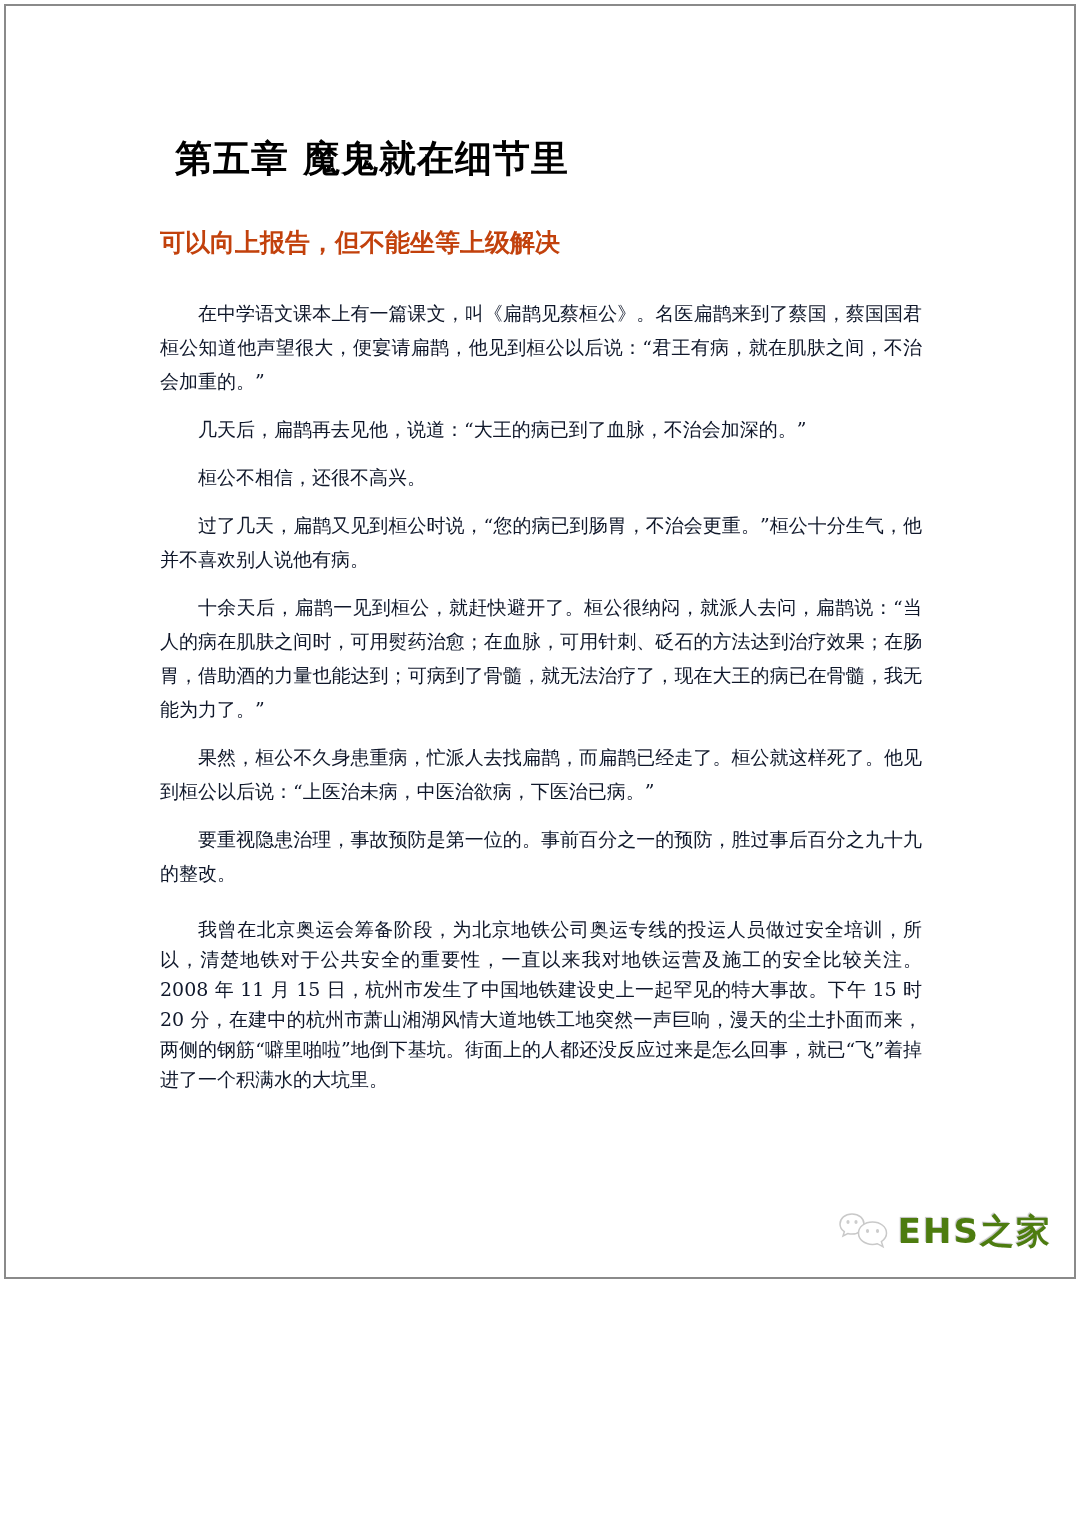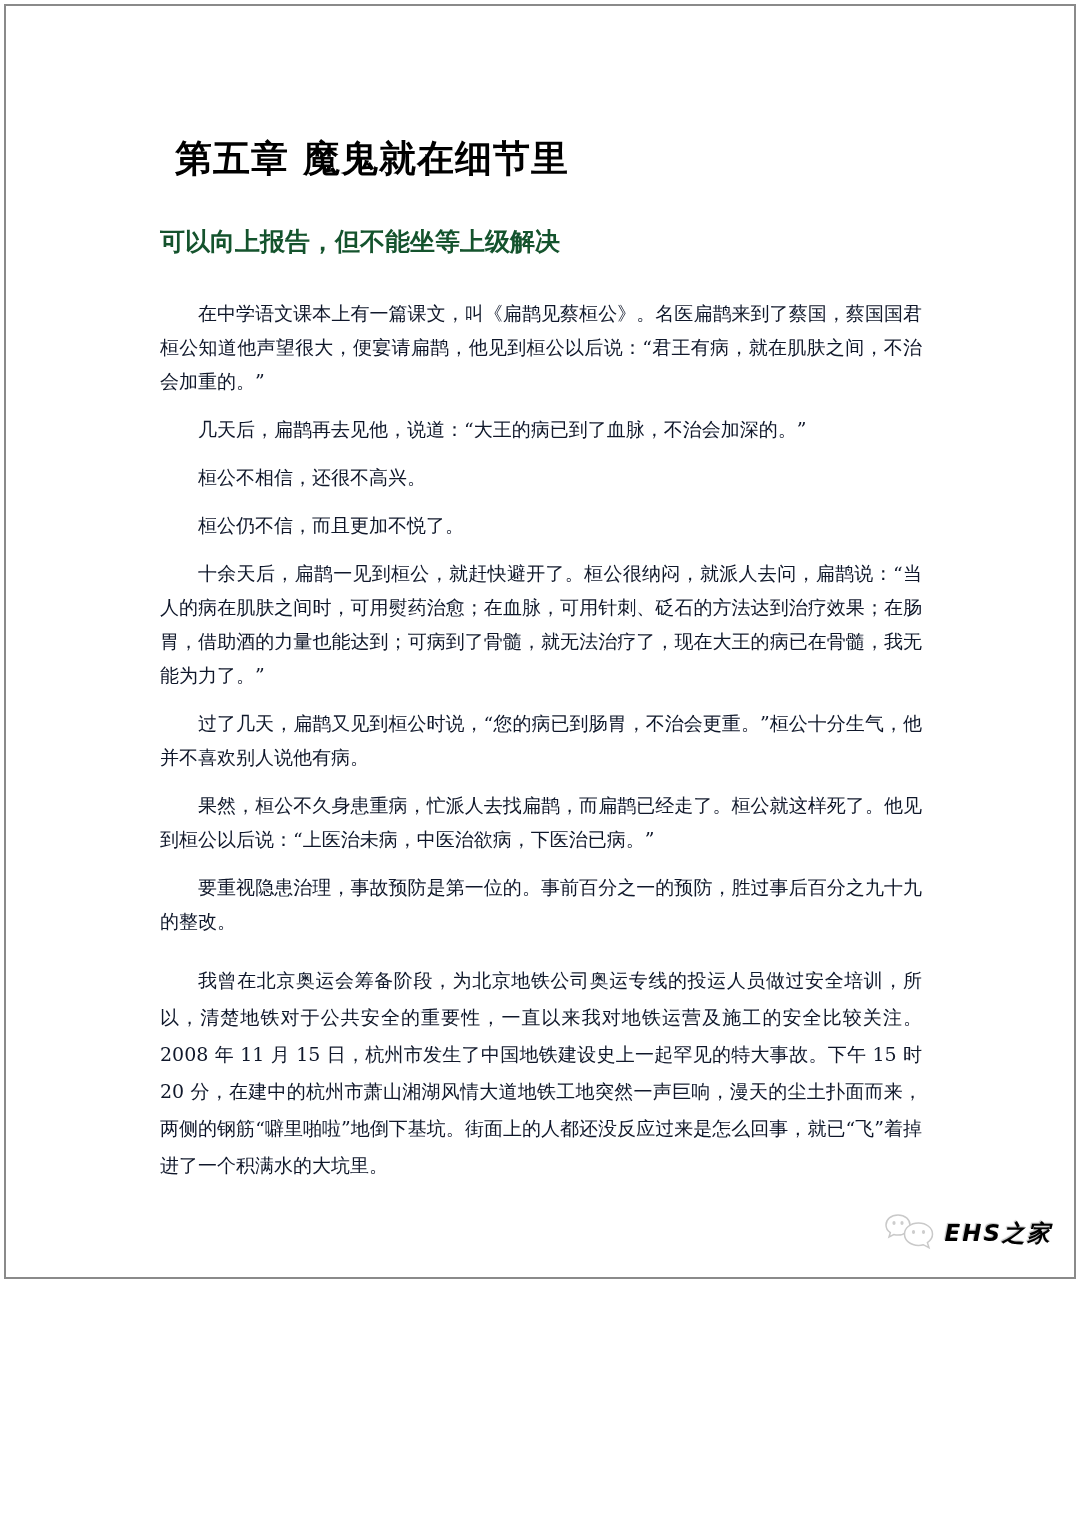--- a/index.html
+++ b/index.html
@@ -41,11 +41,11 @@
   }
   .section-heading {
     margin: 44px 0 0 0;
-    font-family: Liberation Serif, serif;
+    font-family: Liberation Sans, sans-serif;
     font-weight: bold;
     font-size: 25px;
     line-height: 32px;
-    color: #14532d;
+    color: #c2410c;
   }
   .paragraphs {
     margin-top: 38px;

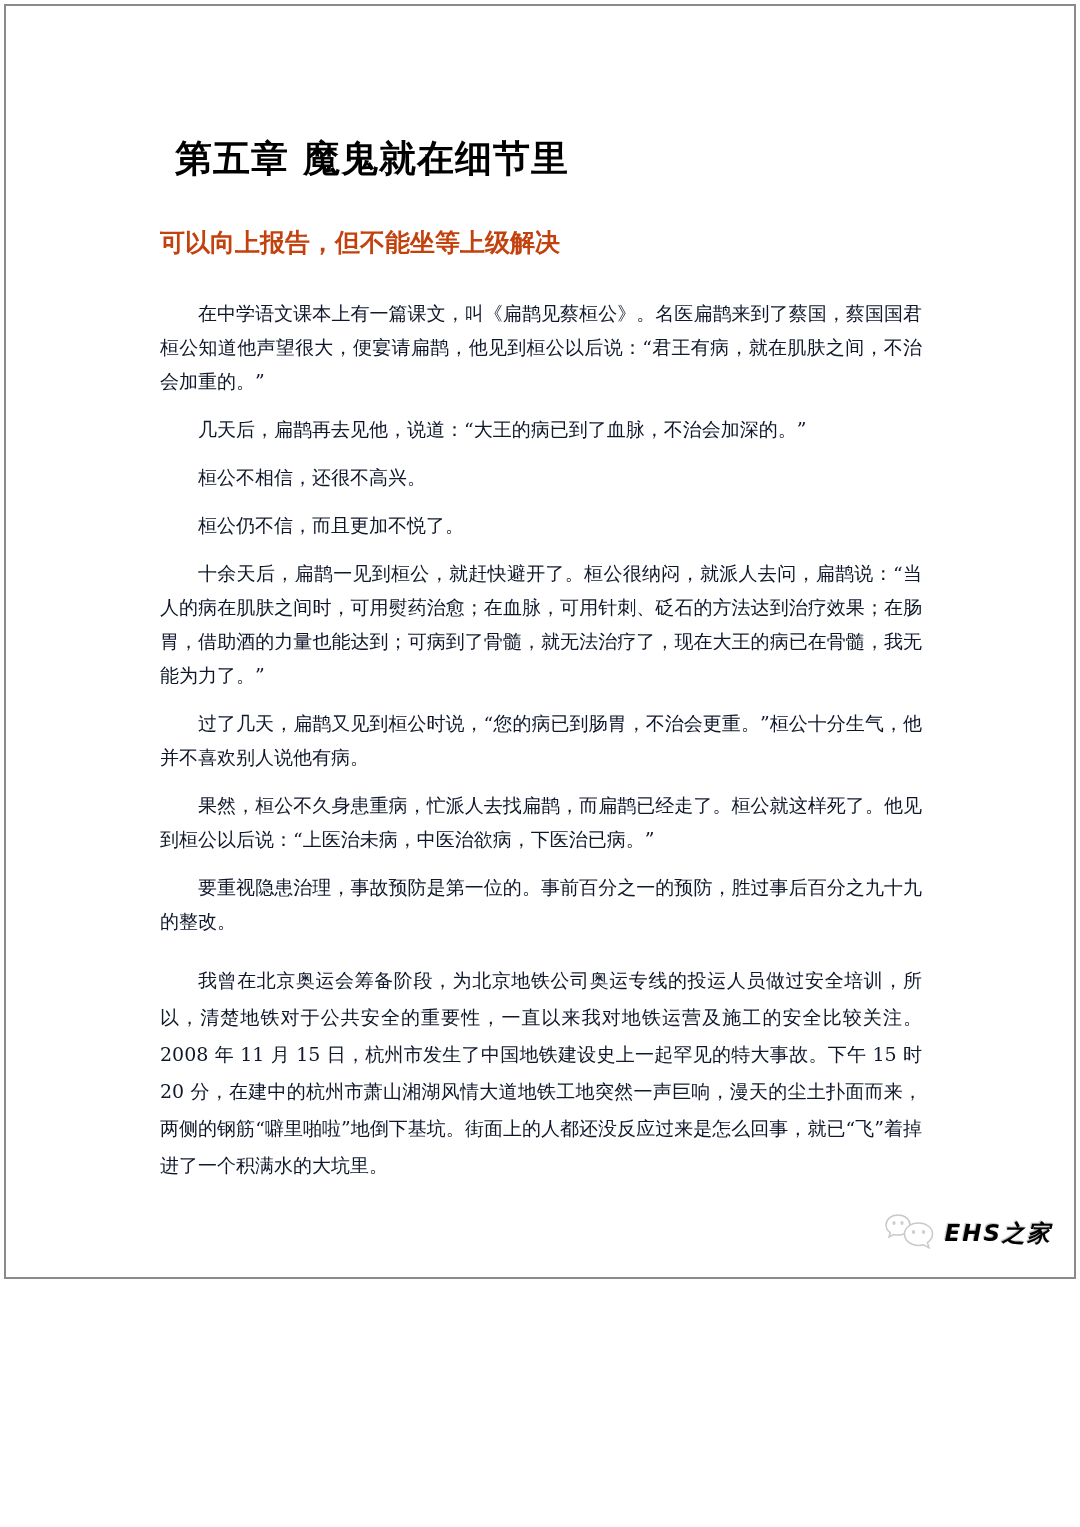--- a/index.html
+++ b/index.html
@@ -101,7 +101,6 @@
     <p>在中学语文课本上有一篇课文，叫《扁鹊见蔡桓公》。名医扁鹊来到了蔡国，蔡国国君桓公知道他声望很大，便宴请扁鹊，他见到桓公以后说：“君王有病，就在肌肤之间，不治会加重的。”</p>
         <p>几天后，扁鹊再去见他，说道：“大王的病已到了血脉，不治会加深的。”</p>
         <p>桓公不相信，还很不高兴。</p>
-        <p>桓公仍不信，而且更加不悦了。</p>
         <p>十余天后，扁鹊一见到桓公，就赶快避开了。桓公很纳闷，就派人去问，扁鹊说：“当人的病在肌肤之间时，可用熨药治愈；在血脉，可用针刺、砭石的方法达到治疗效果；在肠胃，借助酒的力量也能达到；可病到了骨髓，就无法治疗了，现在大王的病已在骨髓，我无能为力了。”</p>
         <p>过了几天，扁鹊又见到桓公时说，“您的病已到肠胃，不治会更重。”桓公十分生气，他并不喜欢别人说他有病。</p>
         <p>果然，桓公不久身患重病，忙派人去找扁鹊，而扁鹊已经走了。桓公就这样死了。他见到桓公以后说：“上医治未病，中医治欲病，下医治已病。”</p>

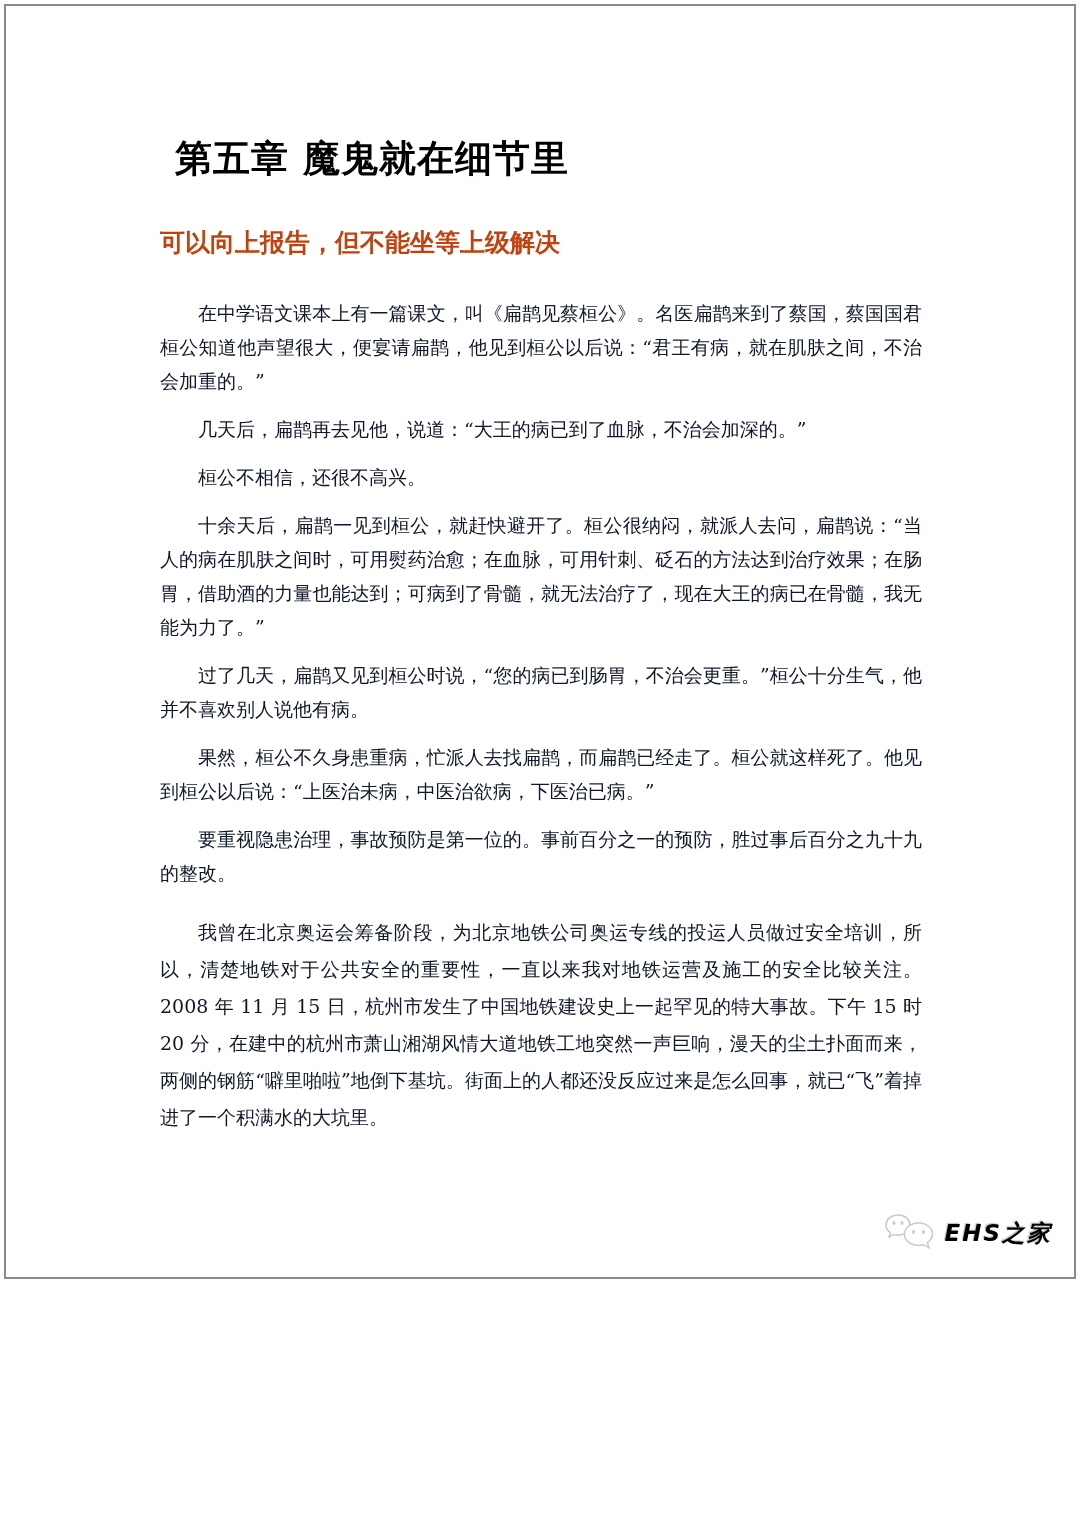--- a/index.html
+++ b/index.html
@@ -101,8 +101,8 @@
     <p>在中学语文课本上有一篇课文，叫《扁鹊见蔡桓公》。名医扁鹊来到了蔡国，蔡国国君桓公知道他声望很大，便宴请扁鹊，他见到桓公以后说：“君王有病，就在肌肤之间，不治会加重的。”</p>
         <p>几天后，扁鹊再去见他，说道：“大王的病已到了血脉，不治会加深的。”</p>
         <p>桓公不相信，还很不高兴。</p>
+        <p>过了几天，扁鹊又见到桓公时说，“您的病已到肠胃，不治会更重。”桓公十分生气，他并不喜欢别人说他有病。</p>
         <p>十余天后，扁鹊一见到桓公，就赶快避开了。桓公很纳闷，就派人去问，扁鹊说：“当人的病在肌肤之间时，可用熨药治愈；在血脉，可用针刺、砭石的方法达到治疗效果；在肠胃，借助酒的力量也能达到；可病到了骨髓，就无法治疗了，现在大王的病已在骨髓，我无能为力了。”</p>
-        <p>过了几天，扁鹊又见到桓公时说，“您的病已到肠胃，不治会更重。”桓公十分生气，他并不喜欢别人说他有病。</p>
         <p>果然，桓公不久身患重病，忙派人去找扁鹊，而扁鹊已经走了。桓公就这样死了。他见到桓公以后说：“上医治未病，中医治欲病，下医治已病。”</p>
         <p>要重视隐患治理，事故预防是第一位的。事前百分之一的预防，胜过事后百分之九十九的整改。</p>
         <p>我曾在北京奥运会筹备阶段，为北京地铁公司奥运专线的投运人员做过安全培训，所以，清楚地铁对于公共安全的重要性，一直以来我对地铁运营及施工的安全比较关注。2008 年 11 月 15 日，杭州市发生了中国地铁建设史上一起罕见的特大事故。下午 15 时 20 分，在建中的杭州市萧山湘湖风情大道地铁工地突然一声巨响，漫天的尘土扑面而来，两侧的钢筋“噼里啪啦”地倒下基坑。街面上的人都还没反应过来是怎么回事，就已“飞”着掉进了一个积满水的大坑里。</p>

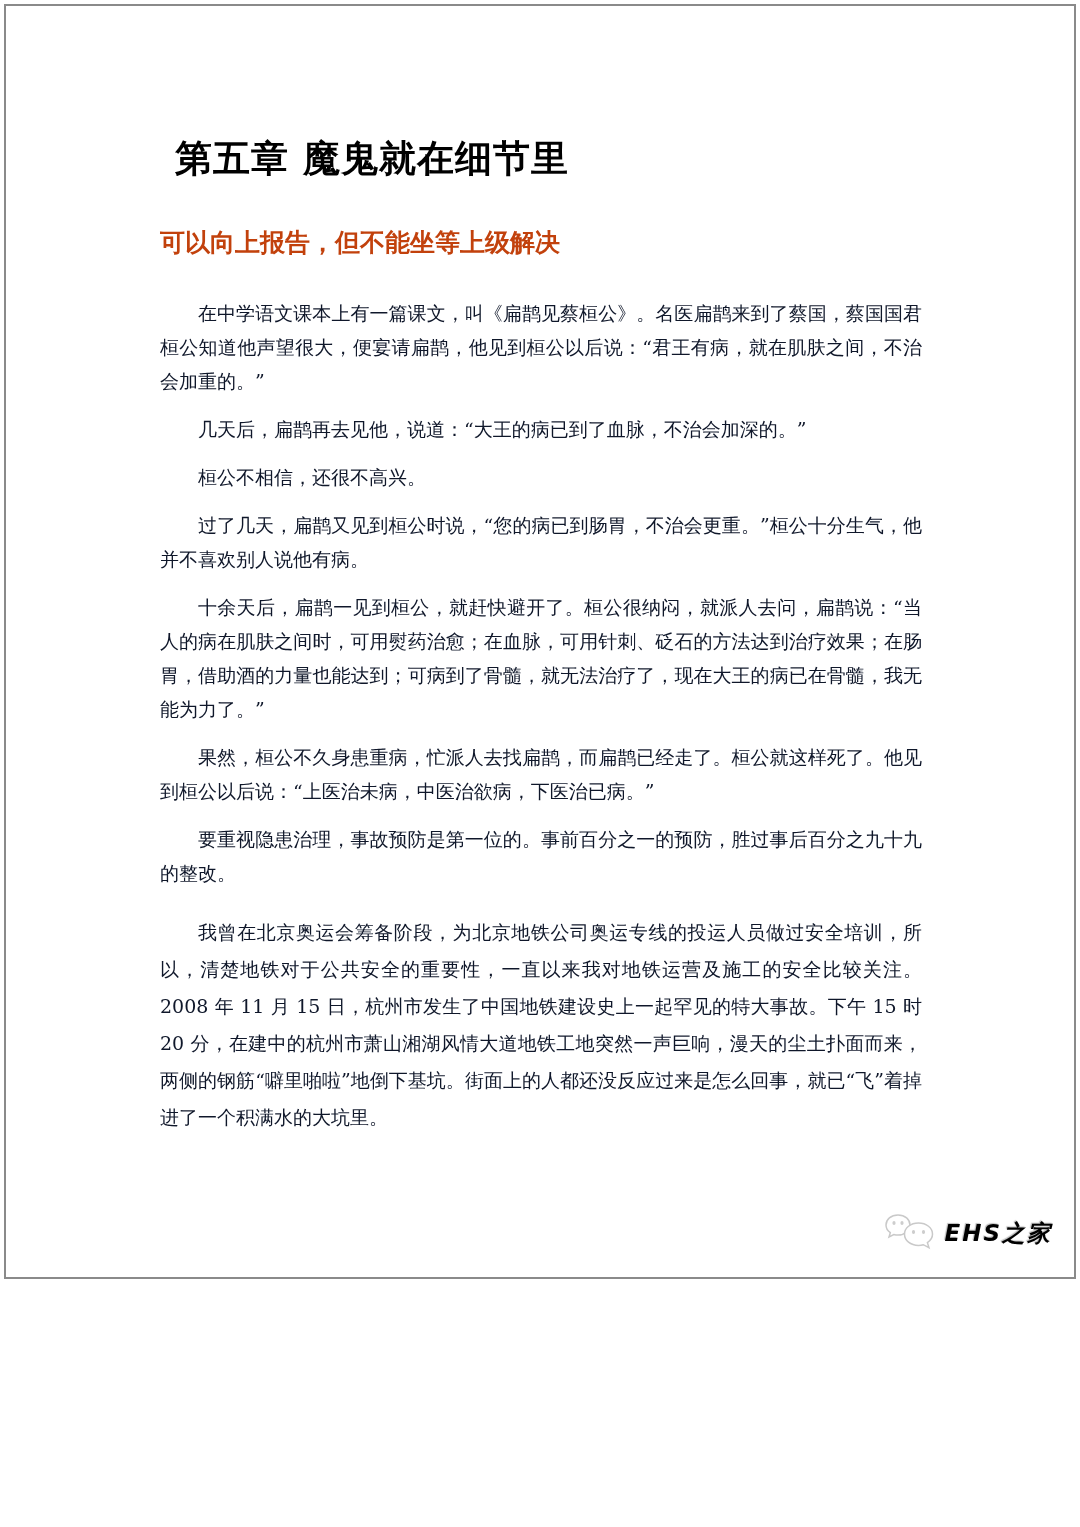--- a/index.html
+++ b/index.html
@@ -59,7 +59,7 @@
     text-align: justify;
   }
   .paragraphs p:last-child {
-    line-height: 37px;
+    line-height: 30px;
     margin-bottom: 0;
     margin-top: 24px;
   }

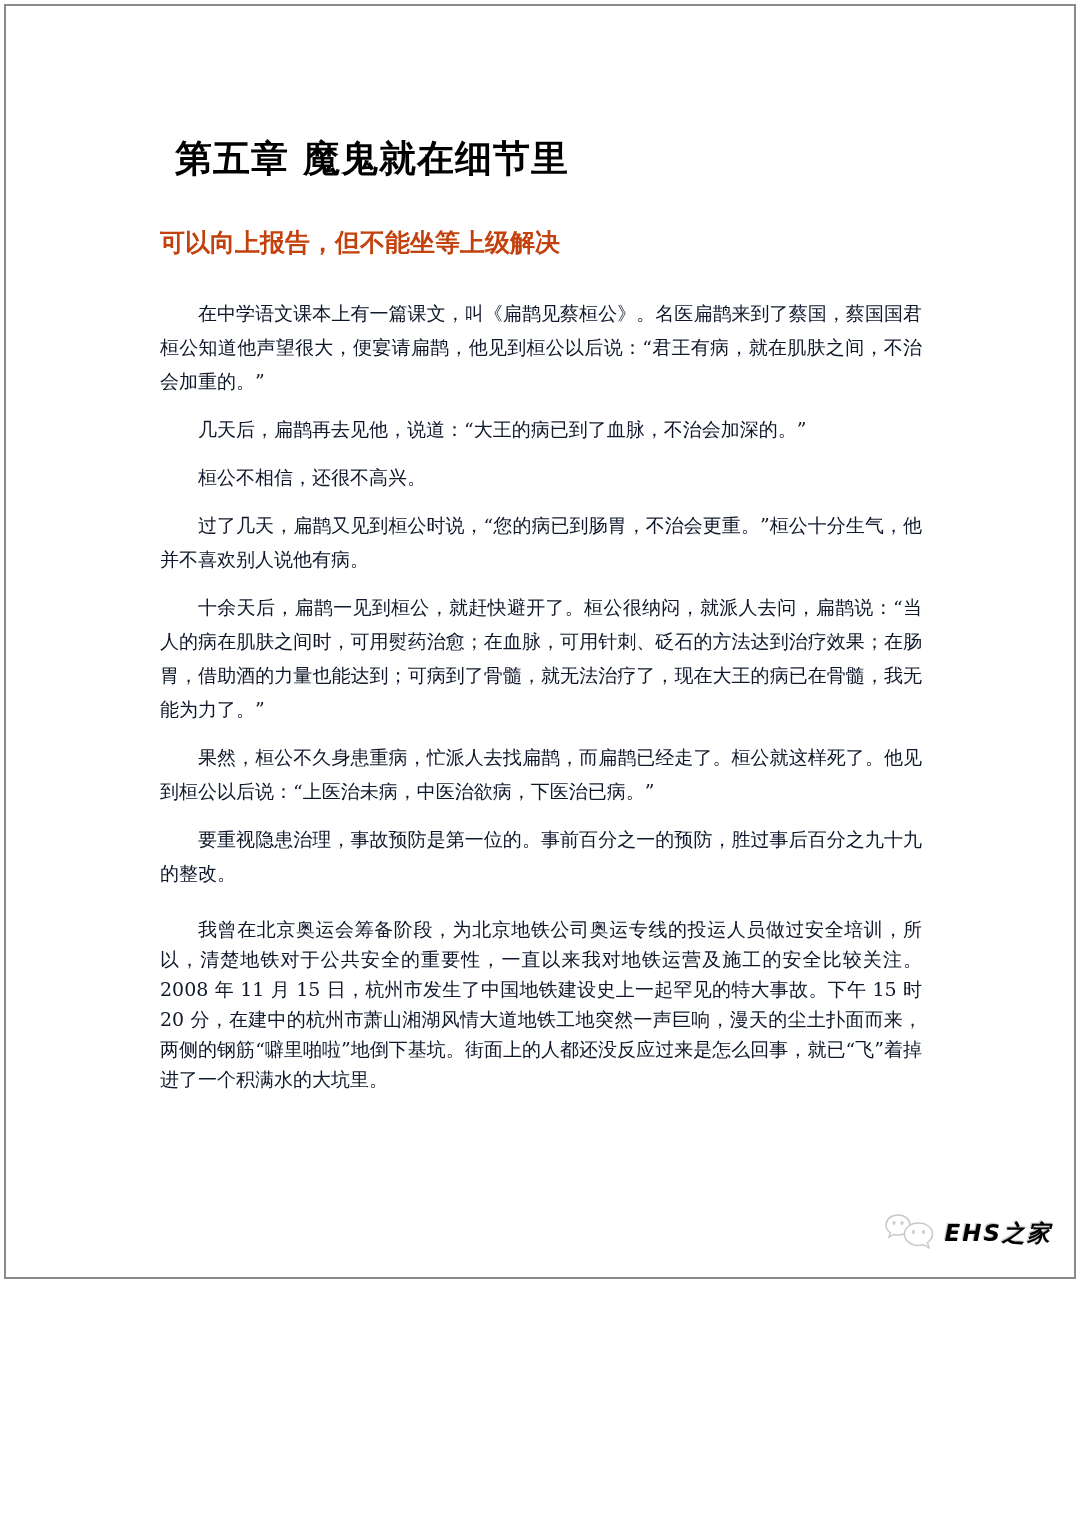--- a/index.html
+++ b/index.html
@@ -74,12 +74,11 @@
   }
   .watermark-label {
     font-family: "DejaVu Sans", "Liberation Sans", sans-serif;
-    font-size: 23px;
+    font-size: 34px;
     font-weight: bold;
-    color: #000000;
+    color: #4d7c0f;
     text-shadow: -1px -1px 1px #bdbdbd, 1px 1px 1px #ffffff;
     letter-spacing: 2px;
-    font-style: italic;
   }
   .watermark-icon svg {
     display: block;

